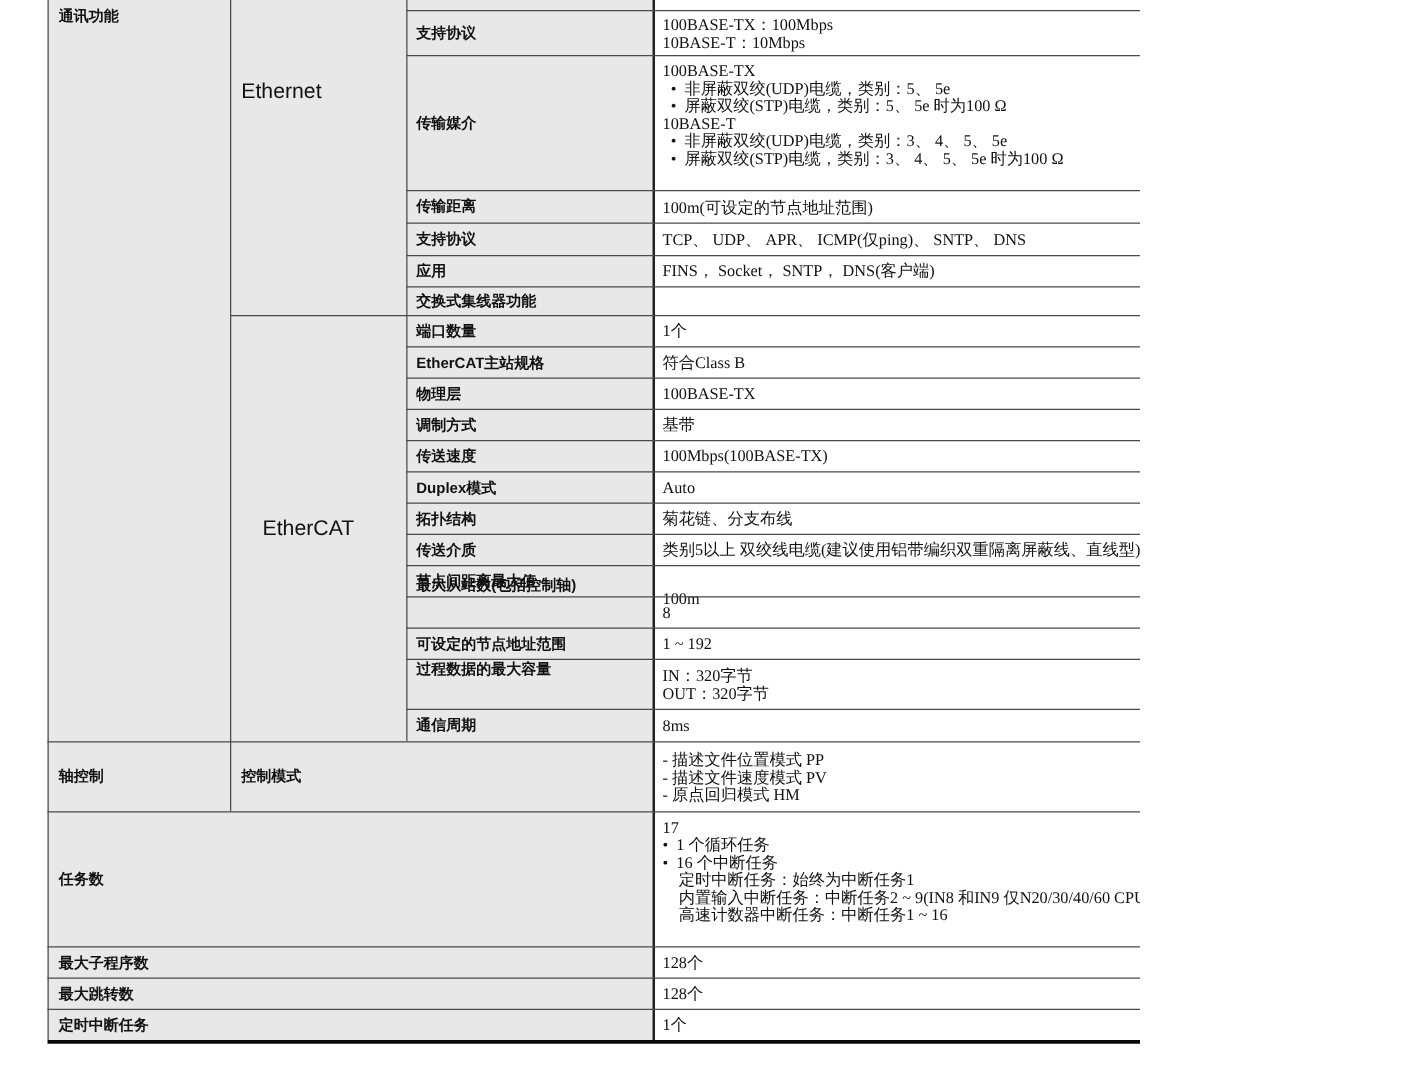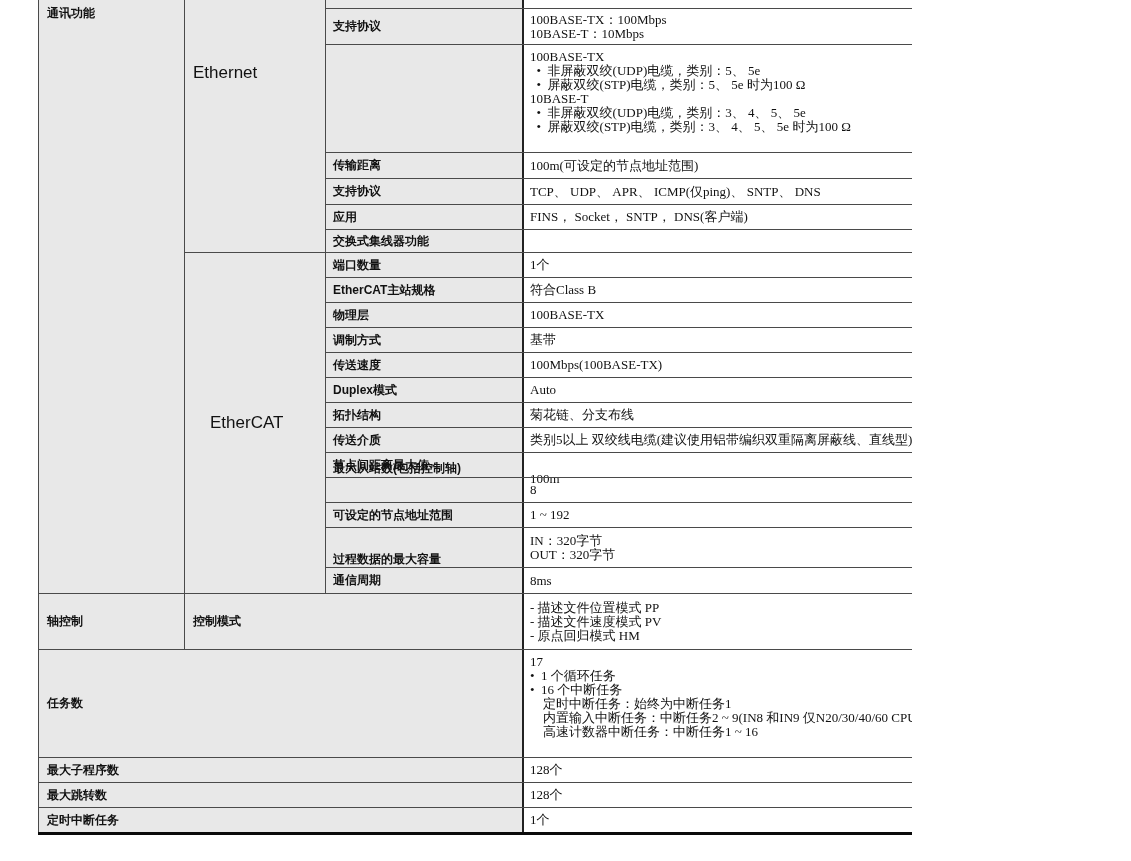--- a/index.html
+++ b/index.html
@@ -63,6 +63,7 @@
     <div class="cell val" style="top:9px;height:35px;">100BASE-TX：100Mbps
 10BASE-T：10Mbps</div>
 
+    <div class="cell lbl" style="top:45px;height:107px;">传输媒介</div>
     <div class="cell val top" style="top:45px;height:107px;">100BASE-TX
   •  非屏蔽双绞(UDP)电缆，类别：5、 5e
   •  屏蔽双绞(STP)电缆，类别：5、 5e 时为100 Ω

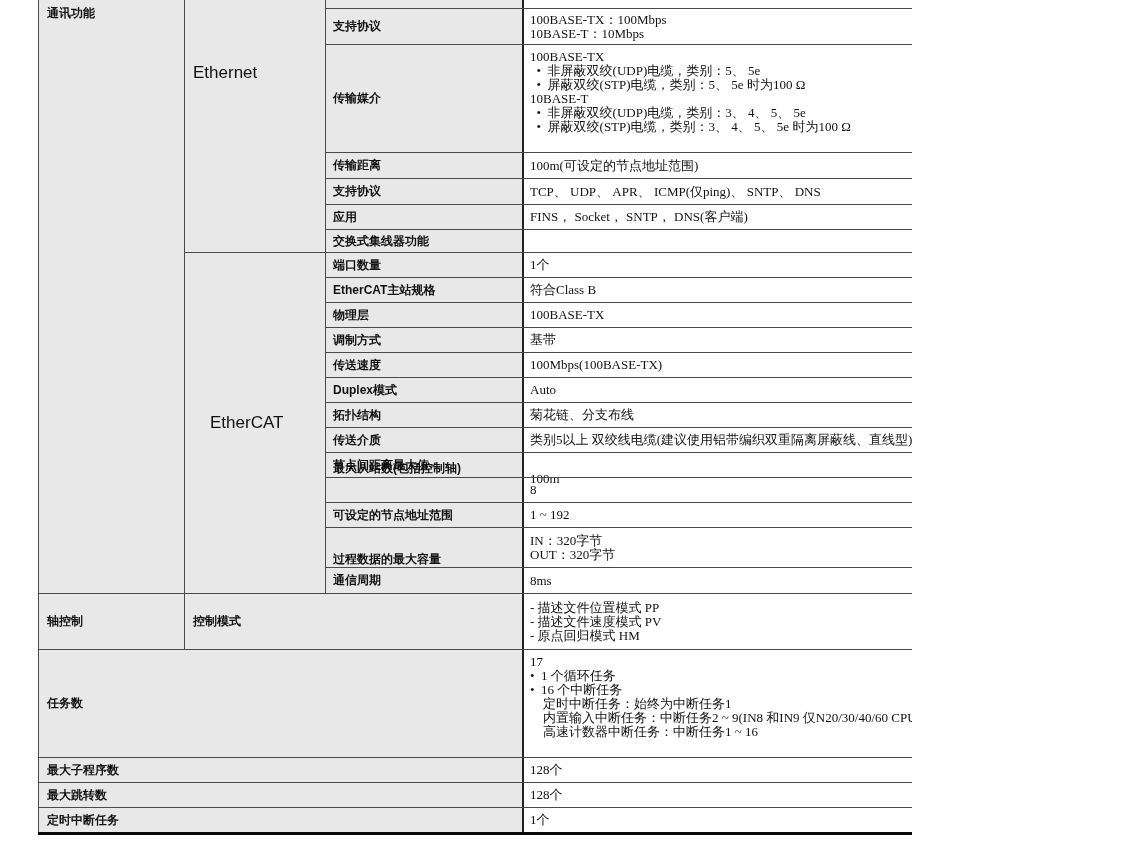--- a/index.html
+++ b/index.html
@@ -115,7 +115,7 @@
     <div class="cell lbl" style="top:503px;height:24px;">可设定的节点地址范围</div>
     <div class="cell val" style="top:503px;height:24px;">1 ~ 192</div>
 
-    <div class="cell lbl" style="top:540px;height:39px;">过程数据的最大容量</div>
+    <div class="cell lbl" style="top:516px;height:39px;">过程数据的最大容量</div>
     <div class="cell val" style="top:528px;height:39px;">IN：320字节
 OUT：320字节</div>
 

